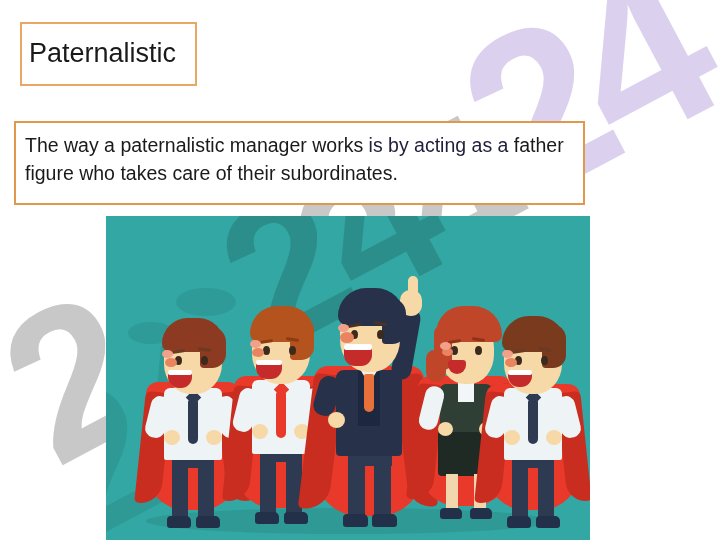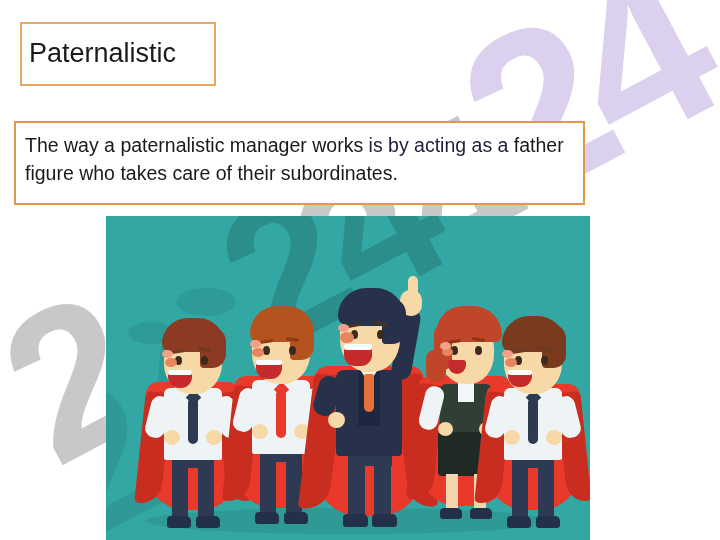--- a/index.html
+++ b/index.html
@@ -55,7 +55,7 @@
     position: absolute;
     left: 20px;
     top: 22px;
-    width: 196px;
+    width: 177px;
     height: 64px;
     border: 2px solid #e8a762;
     background: #ffffff;

